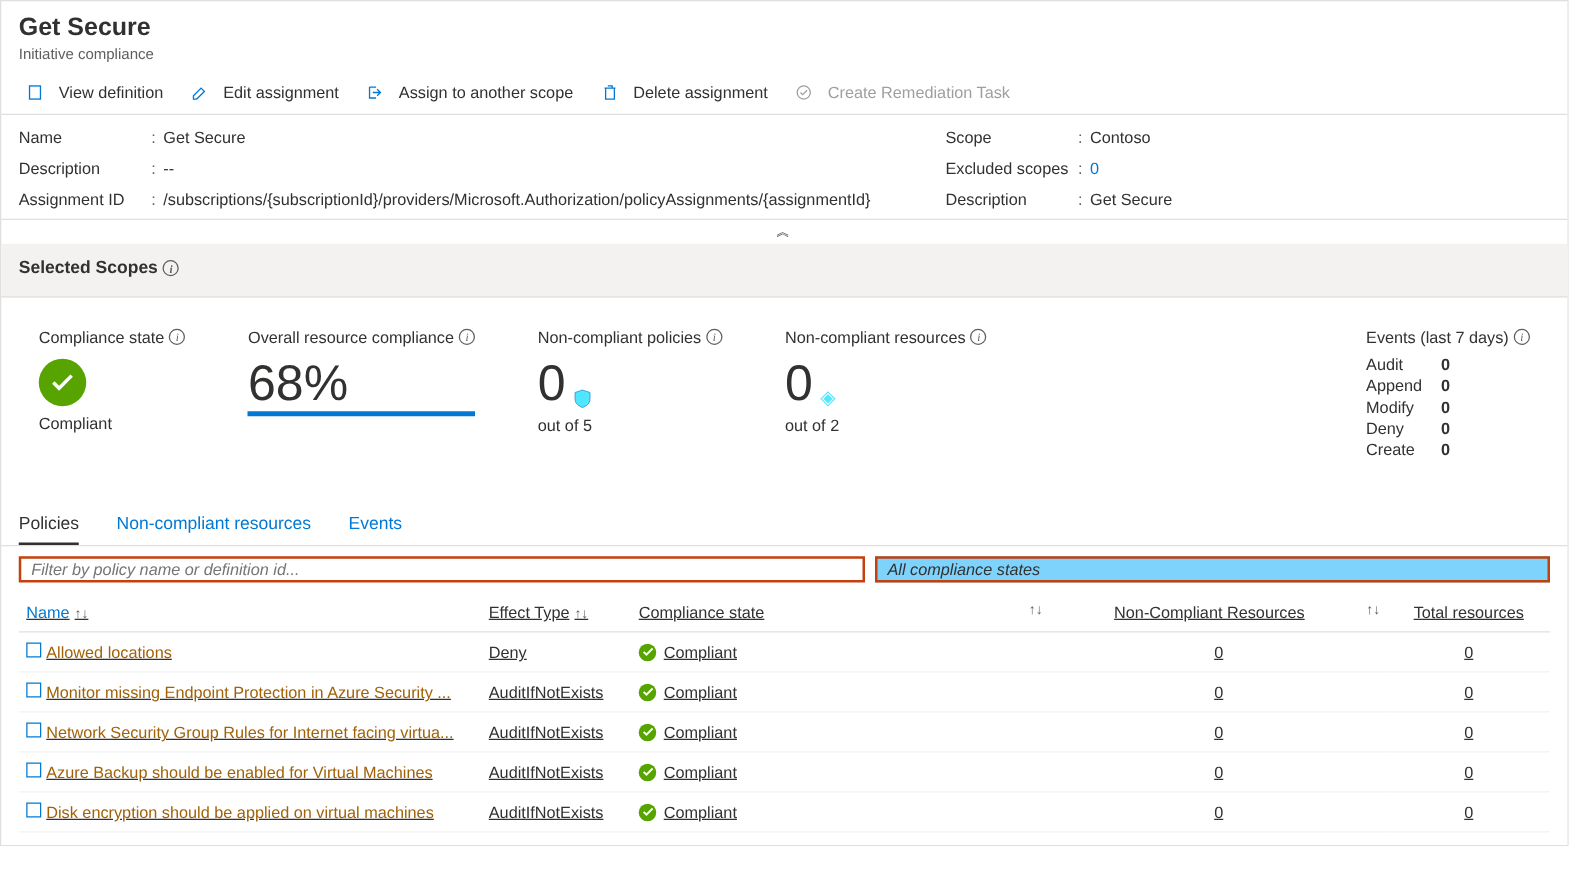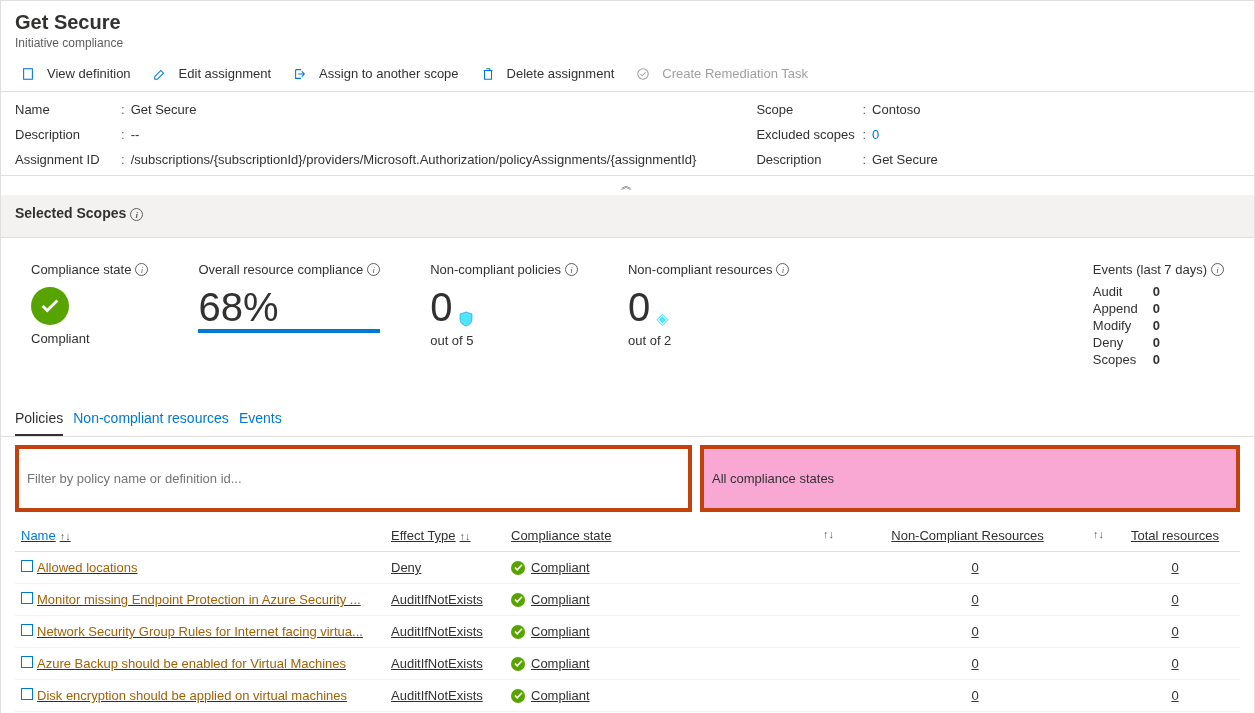--- a/index.html
+++ b/index.html
@@ -215,7 +215,7 @@
             <span class="val">0</span>
           </div>
           <div class="row">
-            <span class="lbl">Scopes</span>
+            <span class="lbl">Create</span>
             <span class="val">0</span>
           </div>
         </div>

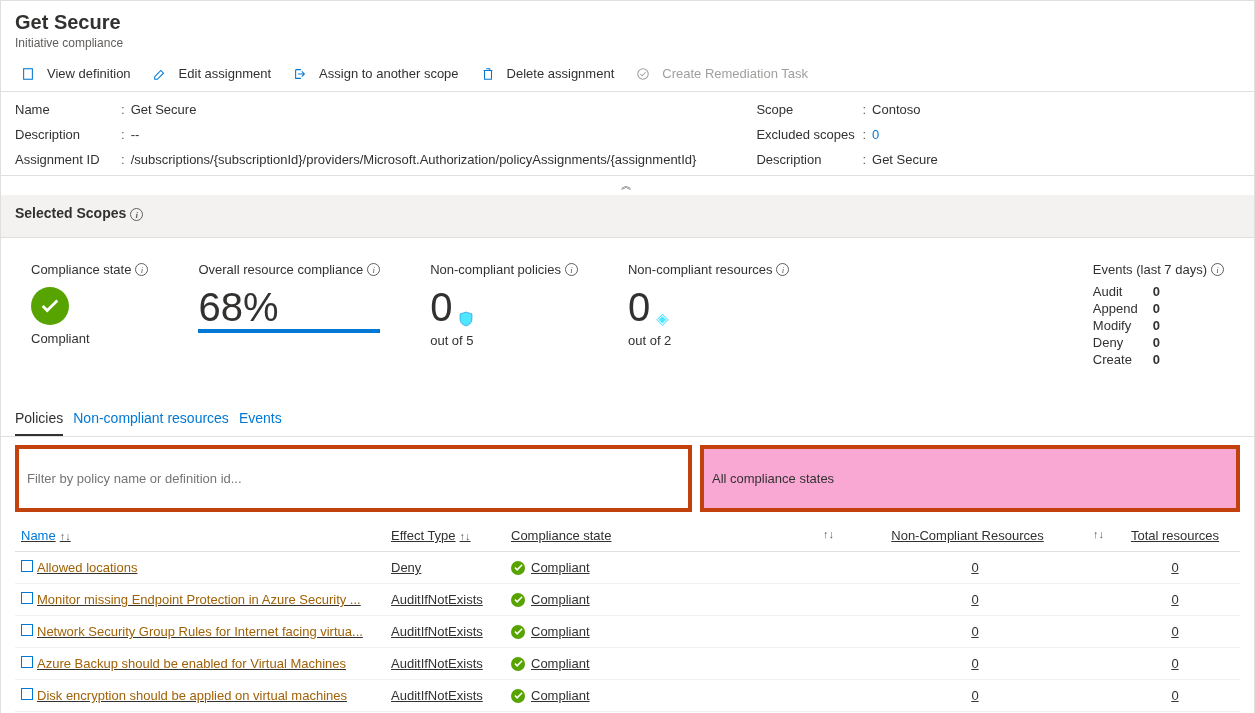--- a/index.html
+++ b/index.html
@@ -37,7 +37,7 @@
 .events .row { display: flex; gap: 10px; padding: 1px 0; }
 .events .row .lbl { min-width: 50px; }
 .events .row .val { font-weight: 600; }
-.tabs { display: flex; gap: 10px; padding: 0 14px; border-bottom: 1px solid #e1dfdd; margin-top: 20px; }
+.tabs { display: flex; gap: 30px; padding: 0 14px; border-bottom: 1px solid #e1dfdd; margin-top: 20px; }
 .tab { padding: 8px 0; cursor: pointer; font-size: 14px; color: #0078d4; }
 .tab.active { color: #323130; border-bottom: 2px solid #323130; font-weight: 400; }
 .filters { display: flex; gap: 8px; padding: 8px 14px; }

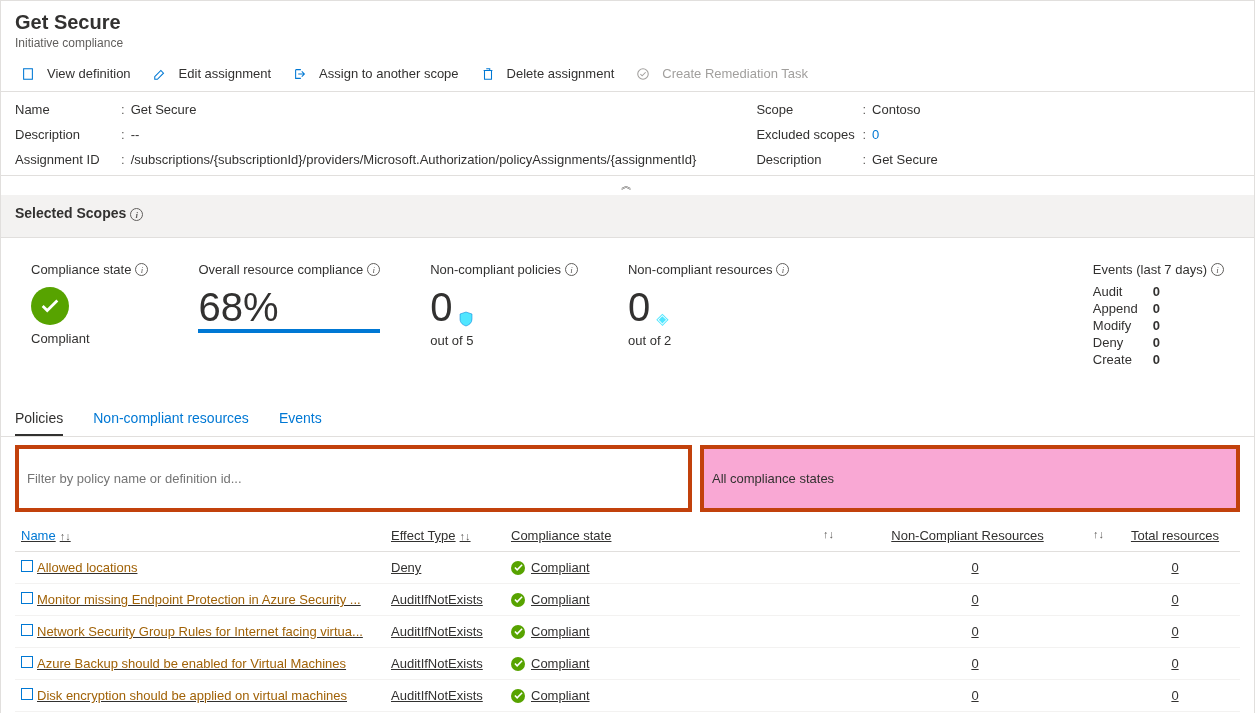--- a/index.html
+++ b/index.html
@@ -41,7 +41,7 @@
 .tab { padding: 8px 0; cursor: pointer; font-size: 14px; color: #0078d4; }
 .tab.active { color: #323130; border-bottom: 2px solid #323130; font-weight: 400; }
 .filters { display: flex; gap: 8px; padding: 8px 14px; }
-.filters input, .filters .filter-dd { border: 4px solid #c2410c; padding: 22px 8px; font-size: 13px; font-family: inherit; }
+.filters input, .filters .filter-dd { border: 2px solid #c2410c; padding: 1px 8px; font-size: 13px; font-family: inherit; font-style: italic; }
 .filters input { flex: 1; }
 .filters .filter-dd { flex: 0 0 540px; background: #f9a8d4; display: flex; align-items: center; }
 table { width: calc(100% - 28px); margin: 0 14px 10px; border-collapse: collapse; font-size: 13px; text-decoration: underline; }

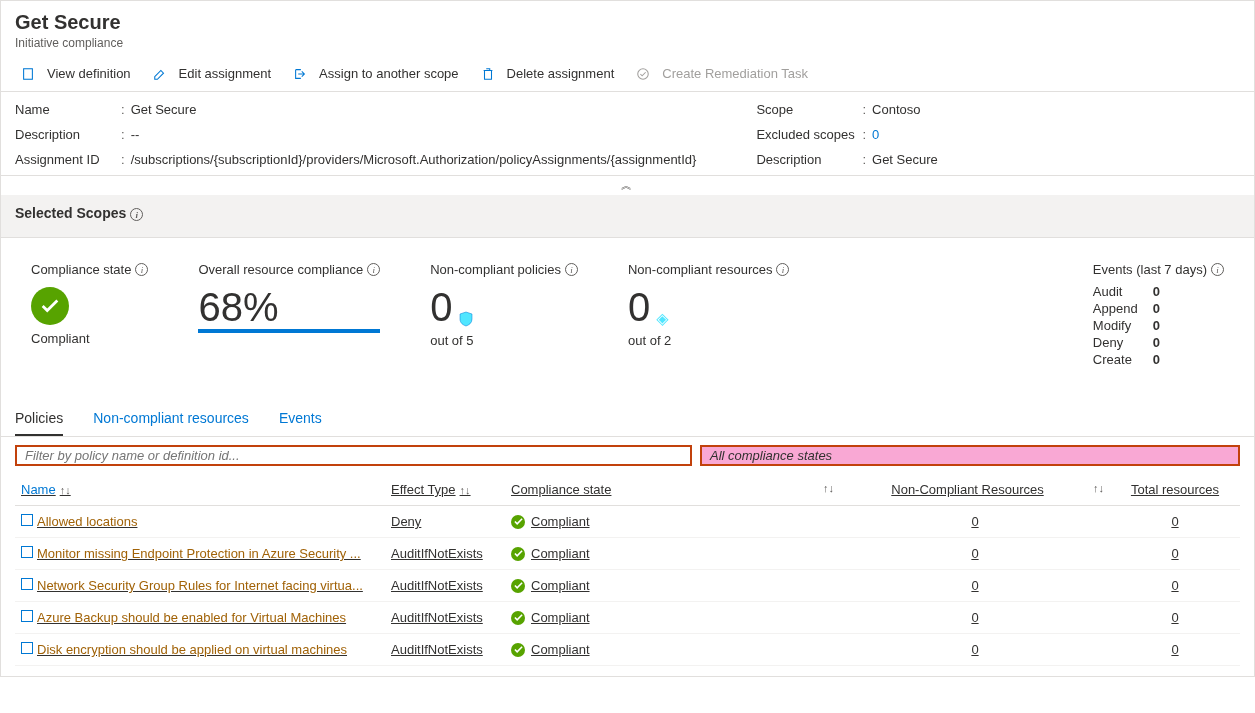--- a/index.html
+++ b/index.html
@@ -43,7 +43,7 @@
 .filters { display: flex; gap: 8px; padding: 8px 14px; }
 .filters input, .filters .filter-dd { border: 2px solid #c2410c; padding: 1px 8px; font-size: 13px; font-family: inherit; font-style: italic; }
 .filters input { flex: 1; }
-.filters .filter-dd { flex: 0 0 540px; background: #f9a8d4; display: flex; align-items: center; }
+.filters .filter-dd { flex: 0 0 540px; background: #7dd3fc; display: flex; align-items: center; }
 table { width: calc(100% - 28px); margin: 0 14px 10px; border-collapse: collapse; font-size: 13px; text-decoration: underline; }
 th { text-align: left; padding: 8px 6px; font-weight: 400; border-bottom: 1px solid #e1dfdd; position: relative; }
 th .sort { color: #605e5c; font-size: 11px; margin-left: 4px; cursor: pointer; }

